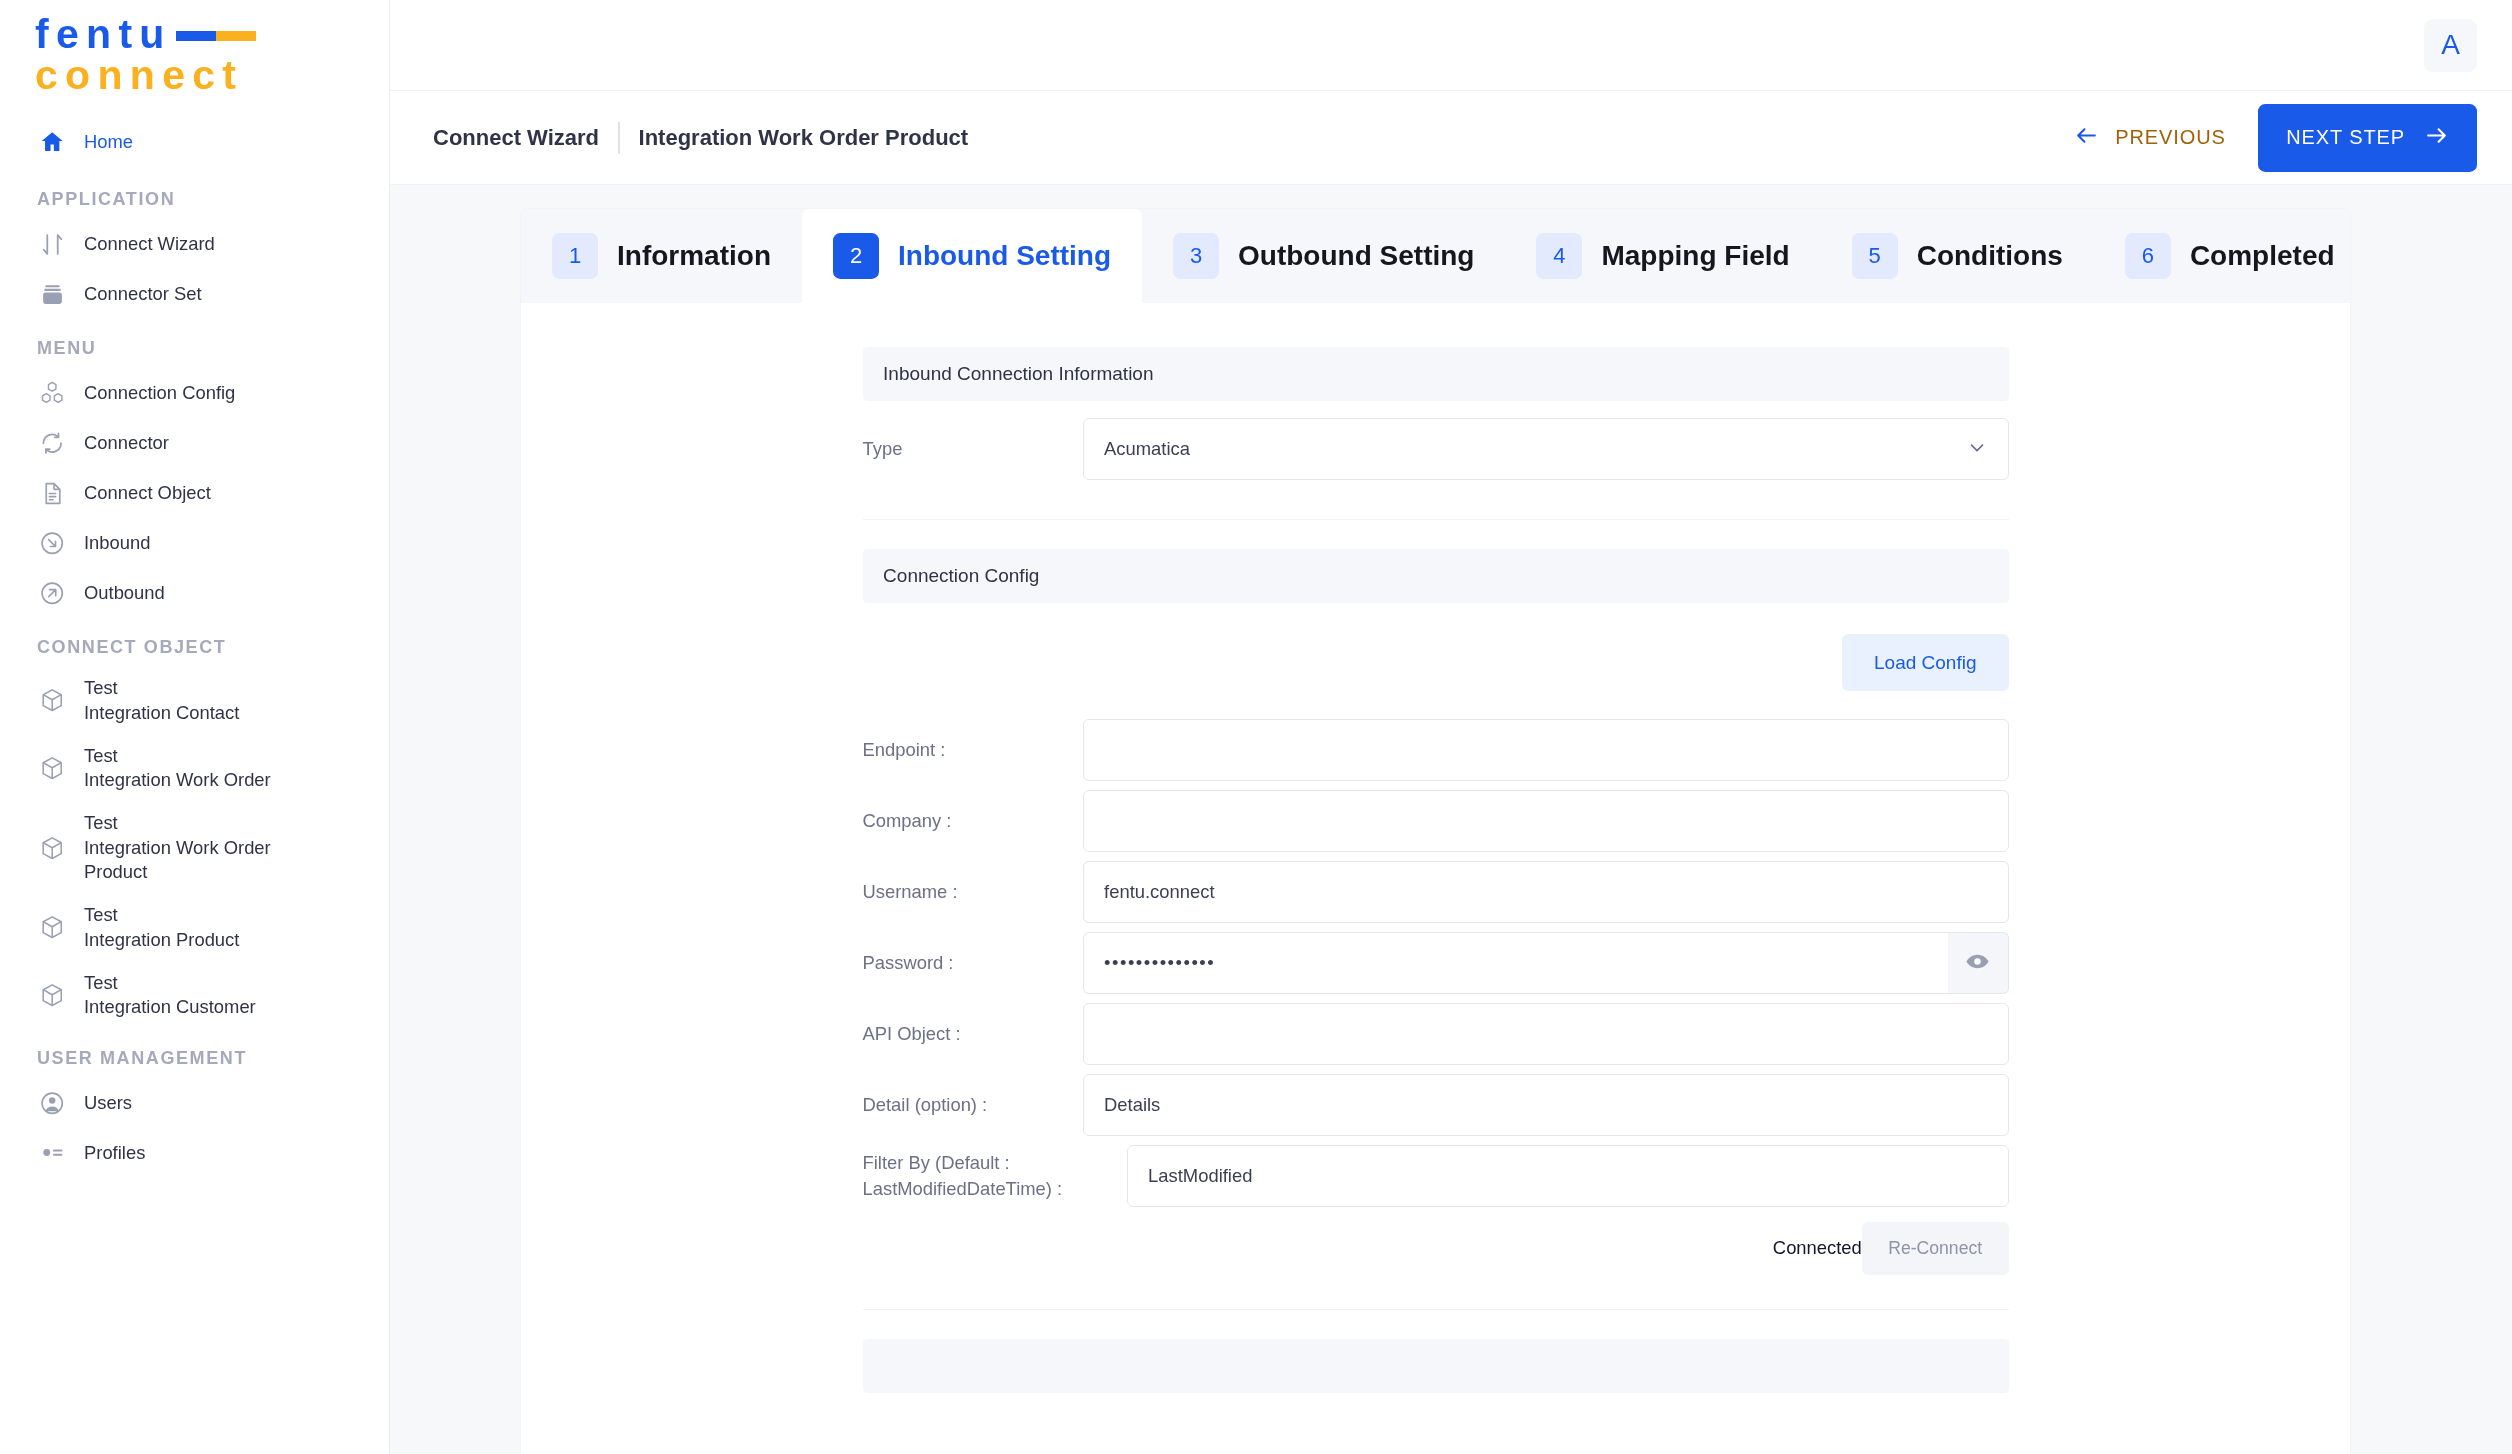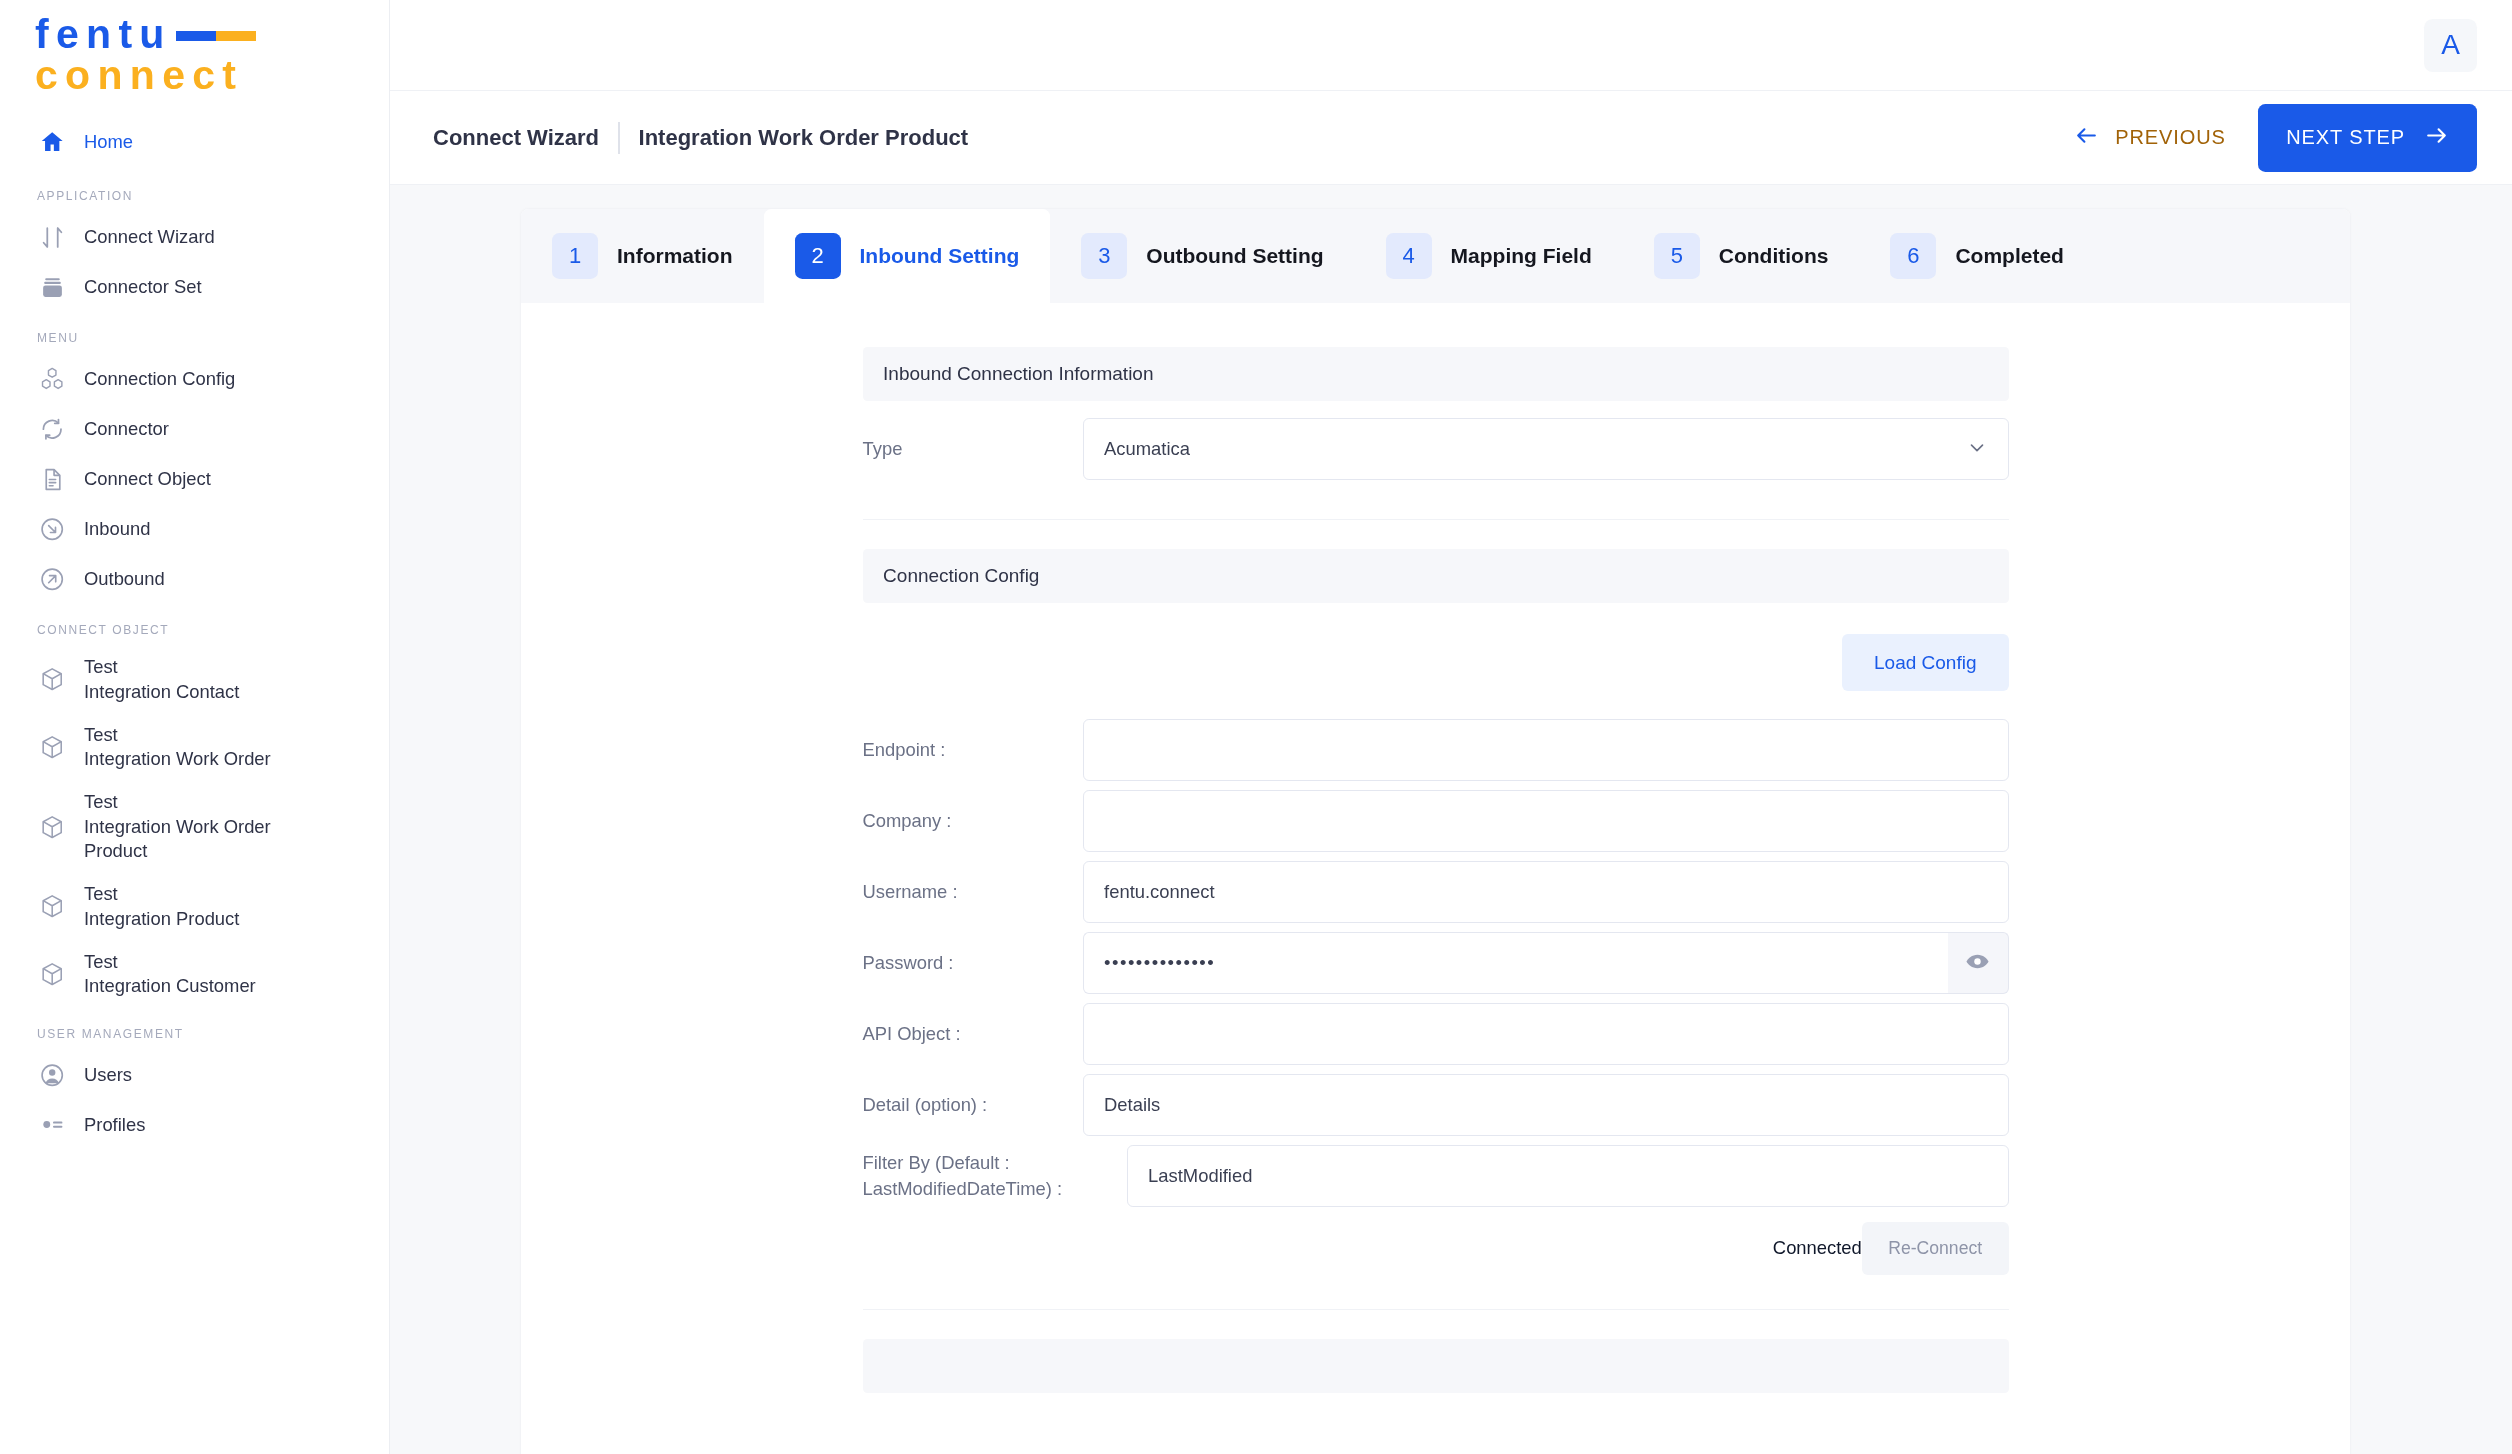--- a/index.html
+++ b/index.html
@@ -47,8 +47,8 @@
   }
   .nav-item.home .lbl { color: #1a5ae8; }
   .nav-group {
-    font-size: 12px; letter-spacing: 1.6px; color: #a4a9bb;
-    font-weight: 400; padding: 19px 0 8.8px 37px; text-transform: uppercase;
+    font-size: 18px; letter-spacing: 1.6px; color: #a4a9bb;
+    font-weight: 700; padding: 19px 0 8.8px 37px; text-transform: uppercase;
   }
   .nav-group.first { padding-top: 22px; }
 

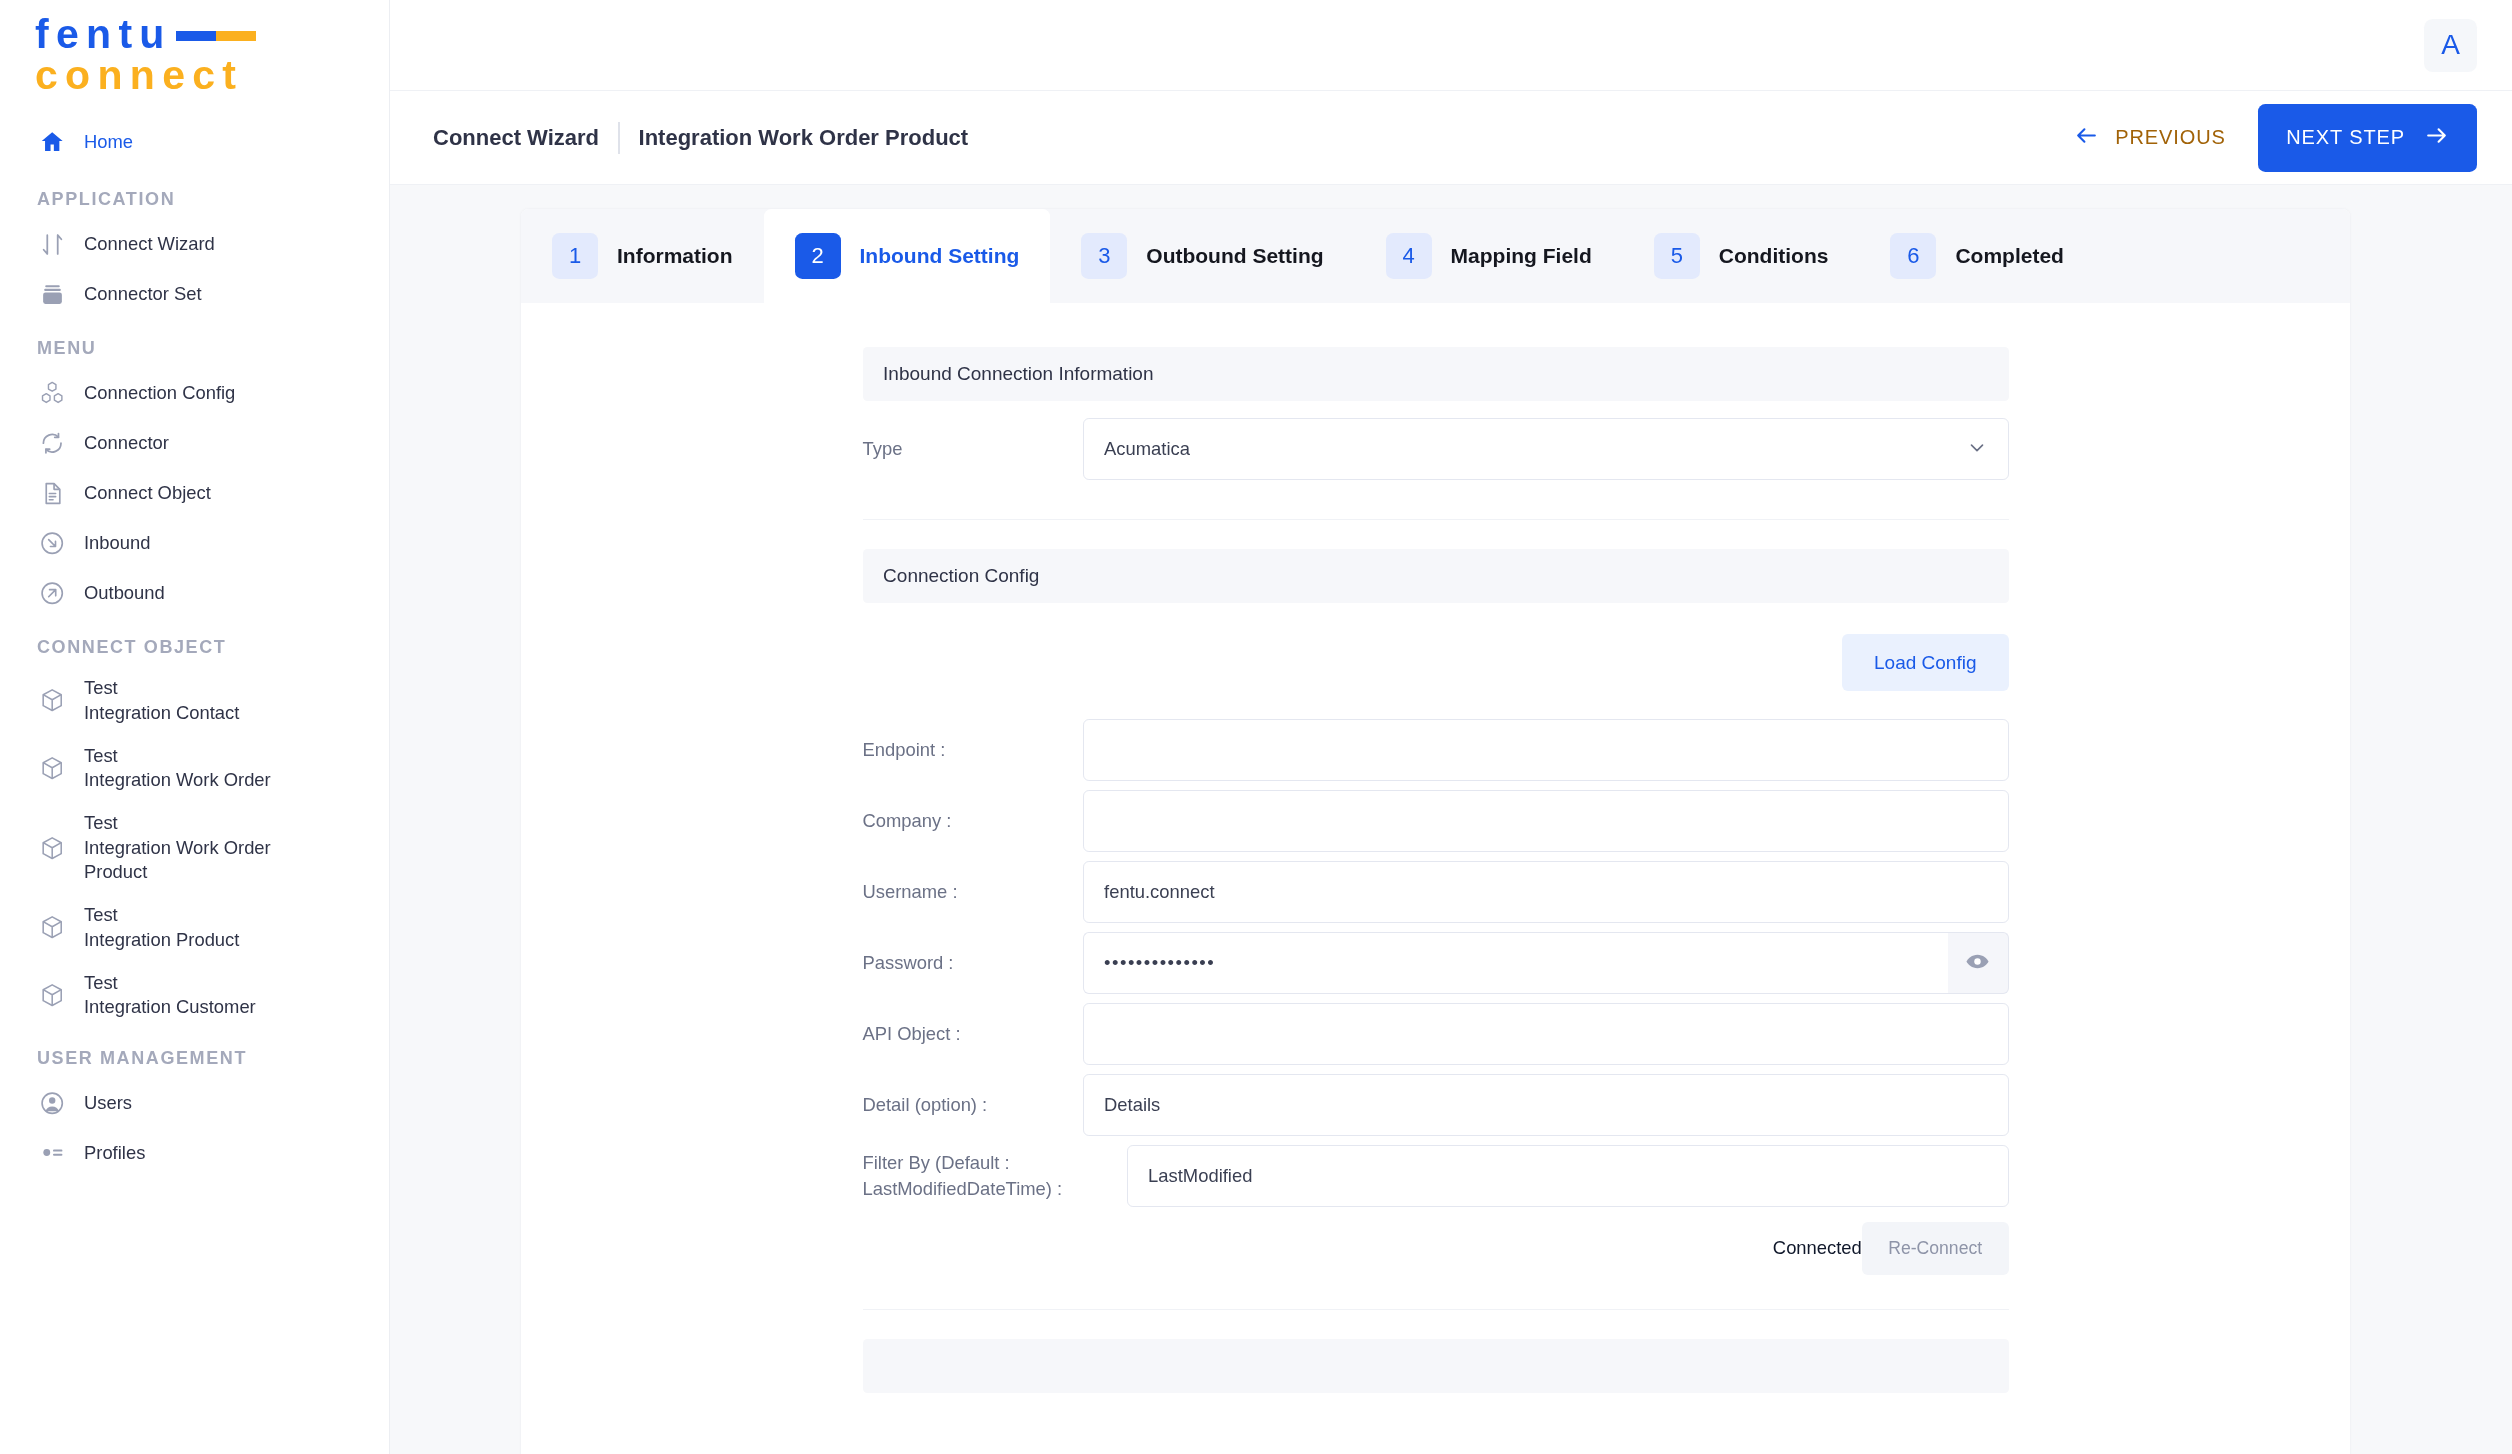--- a/index.html
+++ b/index.html
@@ -105,7 +105,7 @@
     color: #1a5ae8; font-size: 22px; display: flex;
     align-items: center; justify-content: center;
   }
-  .step .txt { font-size: 21px; font-weight: 600; color: #15171f; white-space: nowrap; }
+  .step .txt { font-size: 28px; font-weight: 600; color: #15171f; white-space: nowrap; }
   .step.active { background: #fff; border-radius: 7.3px 7.3px 0 0; }
   .step.active .num { background: #1a5ae8; color: #fff; }
   .step.active .txt { color: #1a5ae8; }

